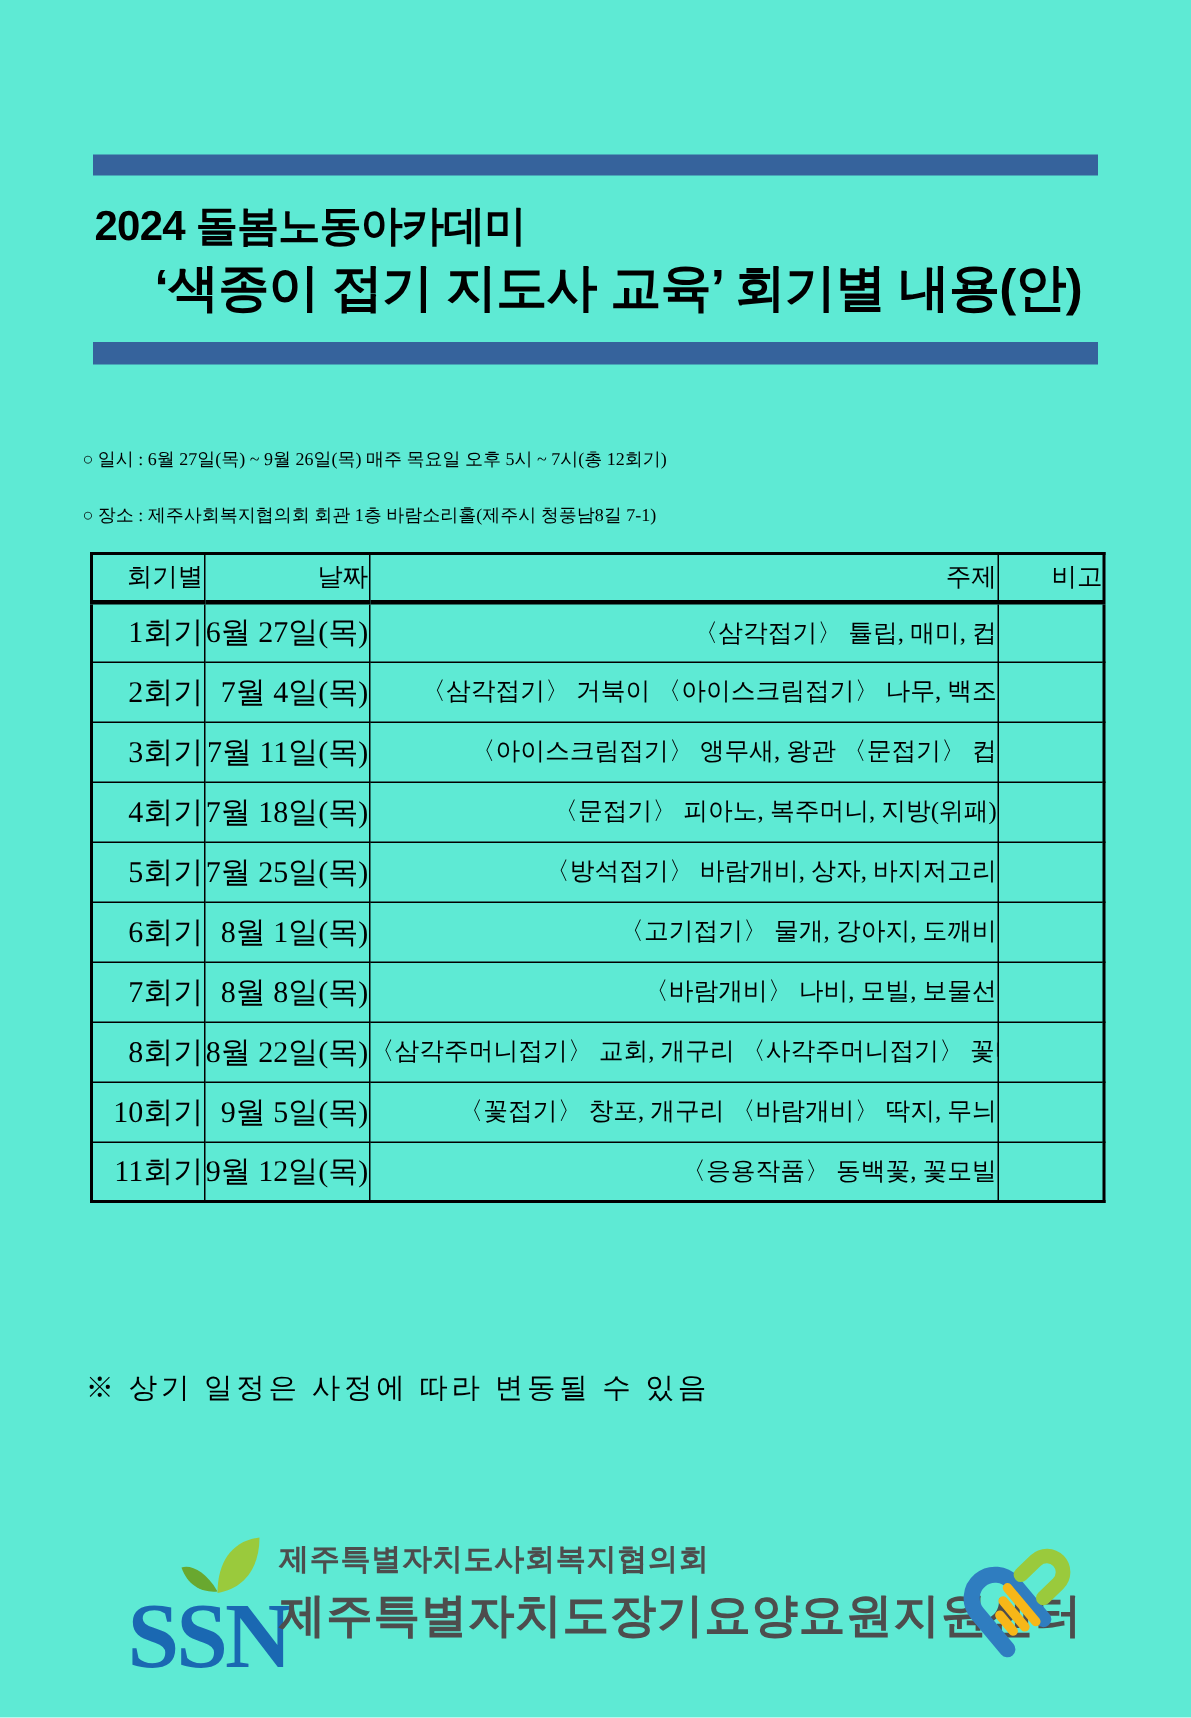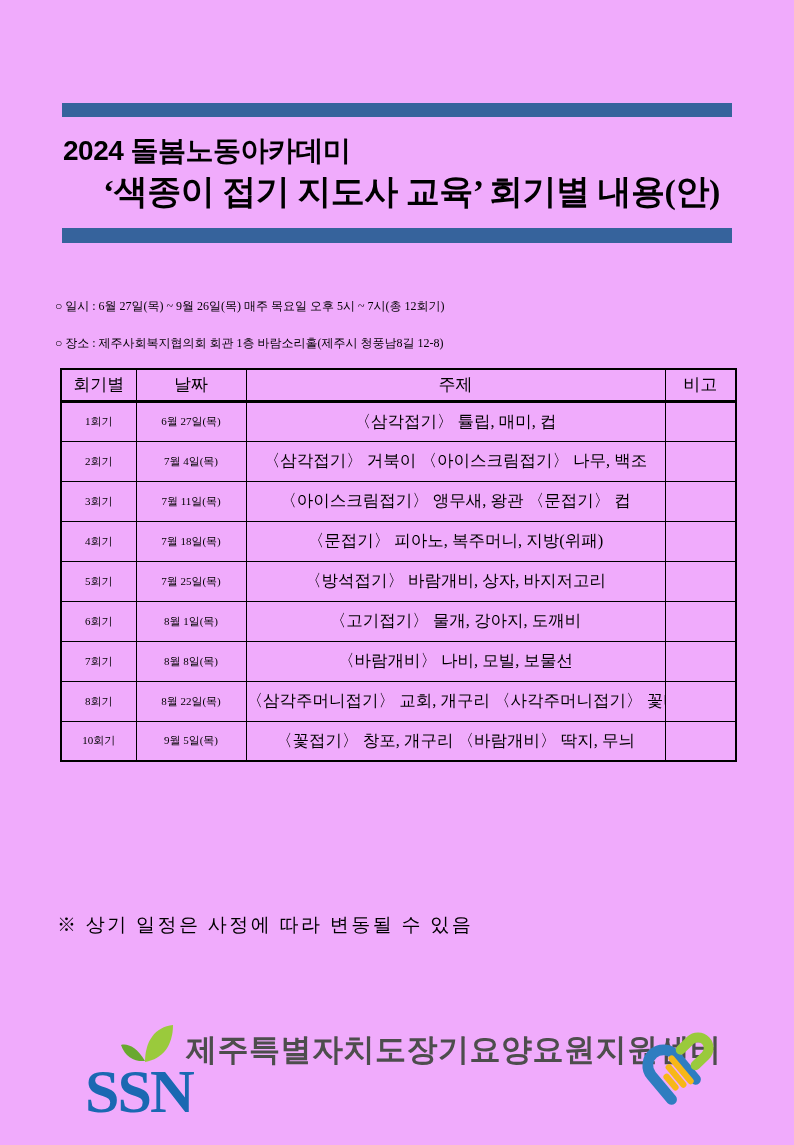--- a/index.html
+++ b/index.html
@@ -8,7 +8,7 @@
   }
   *{margin:0;padding:0;box-sizing:border-box}
   html,body{background:#fff}
-  .page{position:relative;width:794px;height:1145px;background:#f0abfc;overflow:hidden;
+  .page{position:relative;width:794px;height:1145px;background:#5eead4;overflow:hidden;
         font-family:"Liberation Serif","DejaVu Serif",serif;color:#000}
 
   .bar{position:absolute;left:62px;width:670px;background:var(--bar-blue)}

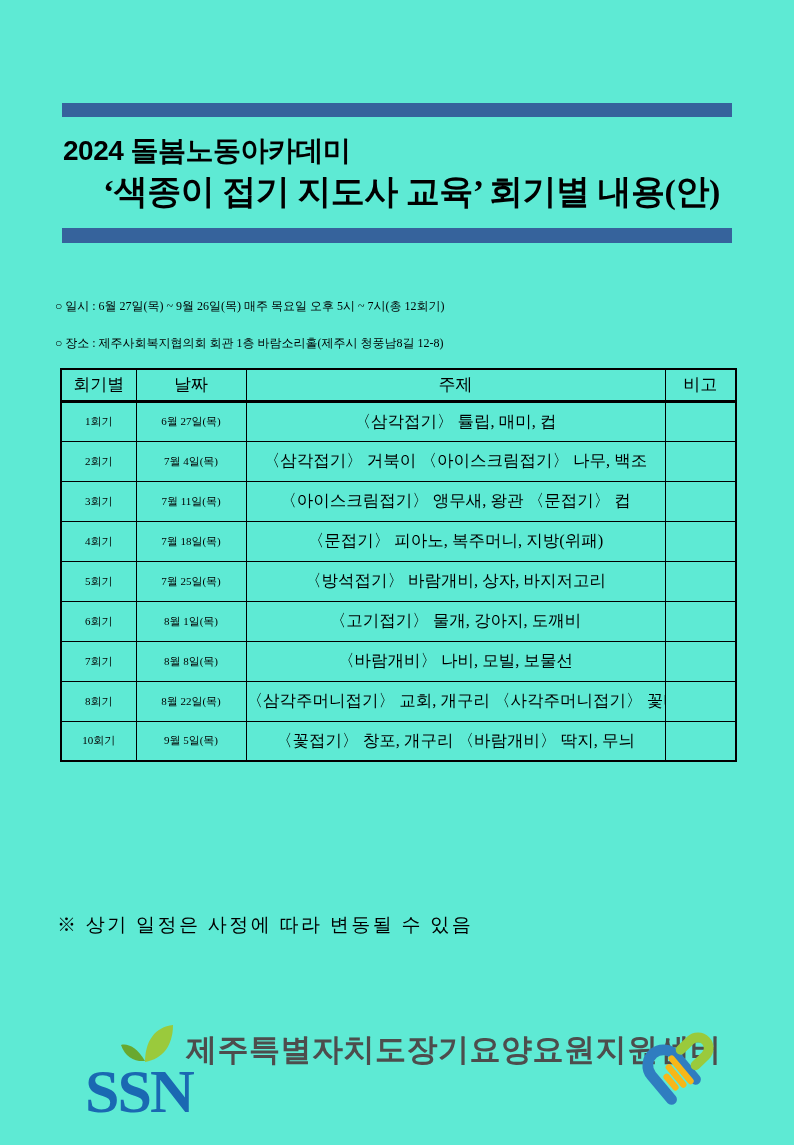--- a/index.html
+++ b/index.html
@@ -17,7 +17,7 @@
 
   .title-line1{position:absolute;left:63px;top:132px;font-family:"Liberation Sans","DejaVu Sans",sans-serif;
                font-weight:800;font-size:28px;letter-spacing:-0.5px;white-space:nowrap}
-  .title-line2{position:absolute;left:103px;top:169px;font-family:Liberation Serif, serif;
+  .title-line2{position:absolute;left:103px;top:169px;font-family:Liberation Sans, sans-serif;
                font-weight:800;font-size:34px;letter-spacing:-0.5px;white-space:nowrap}
 
   .info{position:absolute;left:55px;top:288px;font-size:12px;line-height:37px;white-space:nowrap}

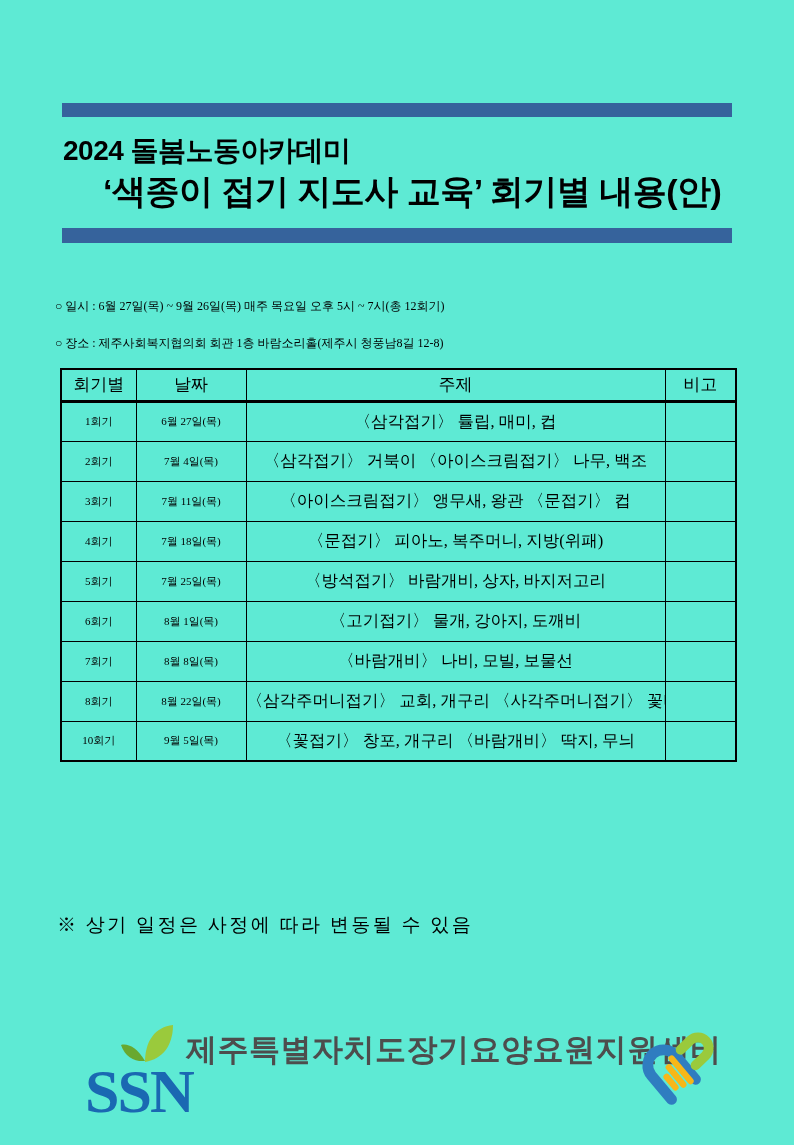--- a/index.html
+++ b/index.html
@@ -57,7 +57,7 @@
 
   <div class="info">
     <div>○ 일시 : 6월 27일(목) ~ 9월 26일(목) 매주 목요일 오후 5시 ~ 7시(총 12회기)</div>
-    <div>○ 장소 : 제주사회복지협의회 회관 1층 바람소리홀(제주시 청풍남8길 12-8)</div>
+    <div>○ 장소 : 제주사회복지협의회 회관 1층 바람소리홀(제주시 청풍남8길 7-1)</div>
   </div>
 
   <table class="schedule">

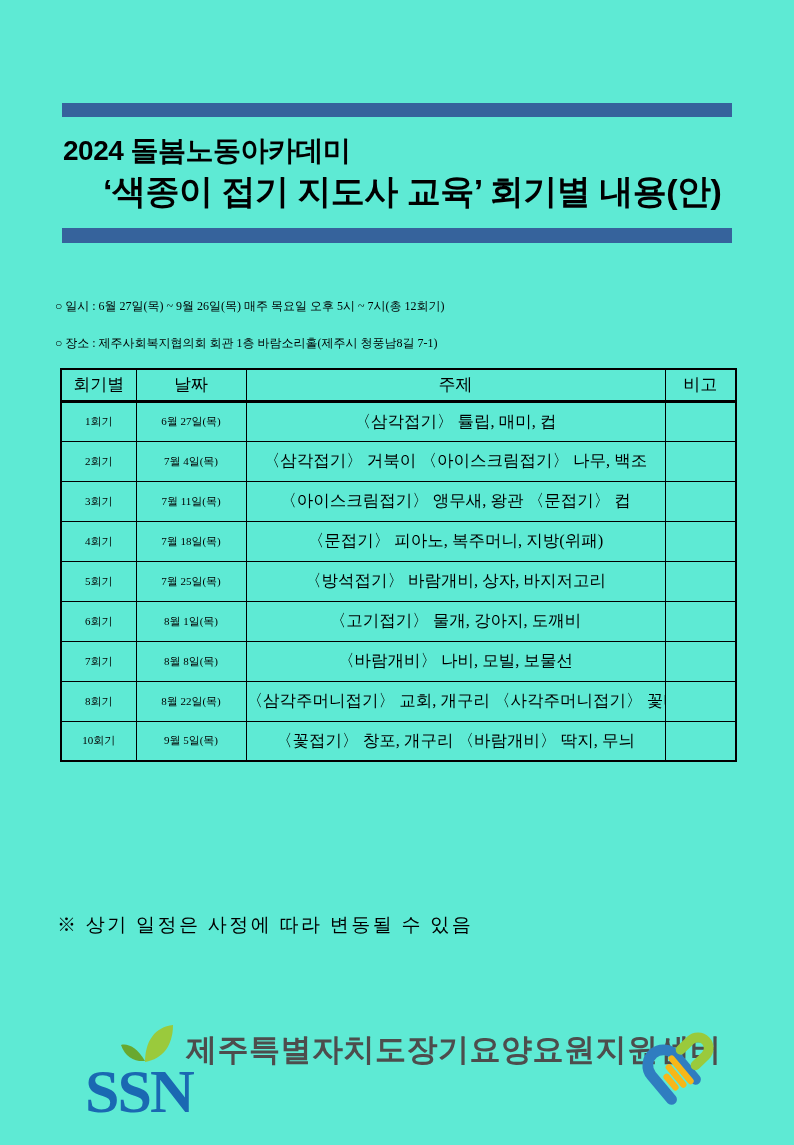--- a/index.html
+++ b/index.html
@@ -24,7 +24,7 @@
 
   table.schedule{position:absolute;left:60px;top:368px;width:675px;border-collapse:collapse;
                  border:2px solid #000;table-layout:fixed}
-  .schedule th,.schedule td{border:1px solid #000;text-align:center;vertical-align:middle;
+  .schedule th,.schedule td{border:1px solid #000;text-align:right;vertical-align:middle;
                  font-weight:normal;overflow:hidden;white-space:nowrap}
   .schedule thead th{height:32px;font-size:17px;border-bottom:3px solid #000}
   .schedule tbody td{height:40px;font-size:11px}

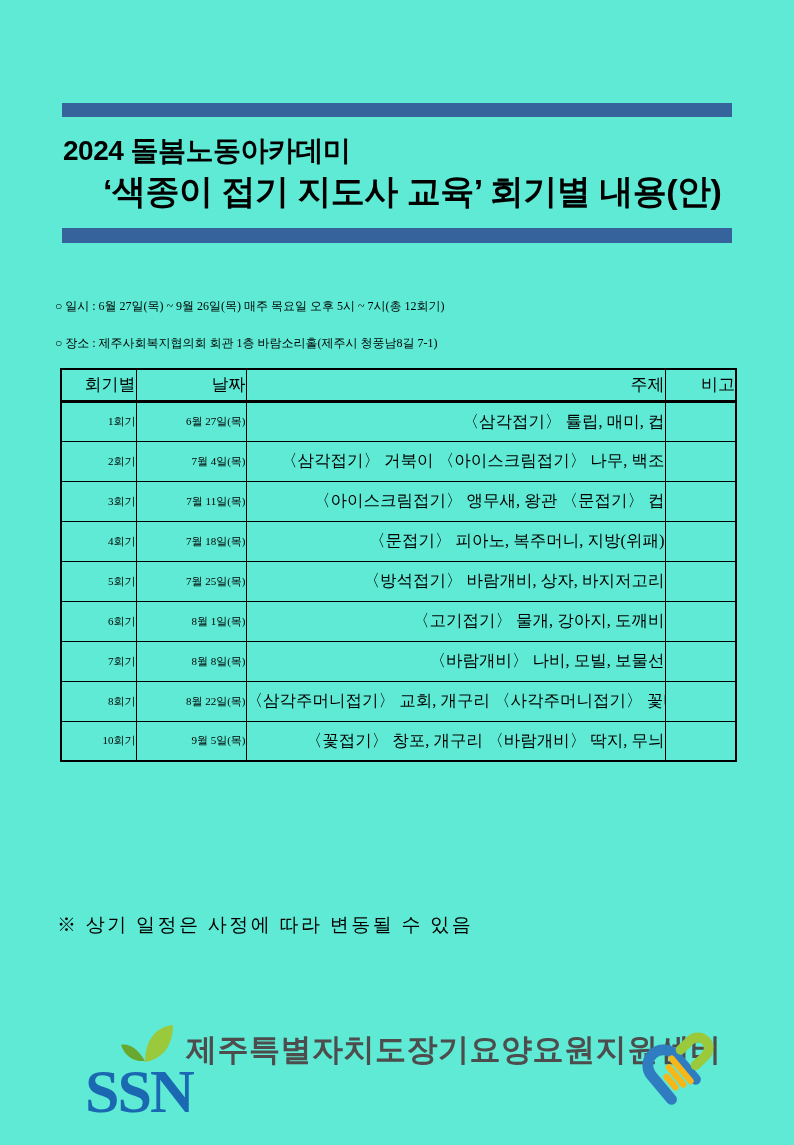--- a/index.html
+++ b/index.html
@@ -27,7 +27,7 @@
   .schedule th,.schedule td{border:1px solid #000;text-align:right;vertical-align:middle;
                  font-weight:normal;overflow:hidden;white-space:nowrap}
   .schedule thead th{height:32px;font-size:17px;border-bottom:3px solid #000}
-  .schedule tbody td{height:40px;font-size:11px}
+  .schedule tbody td{height:40px;font-size:20px}
   .schedule td.topic{font-size:16.5px}
   .col-session{width:75px}.col-date{width:110px}.col-topic{width:419px}.col-note{width:71px}
 

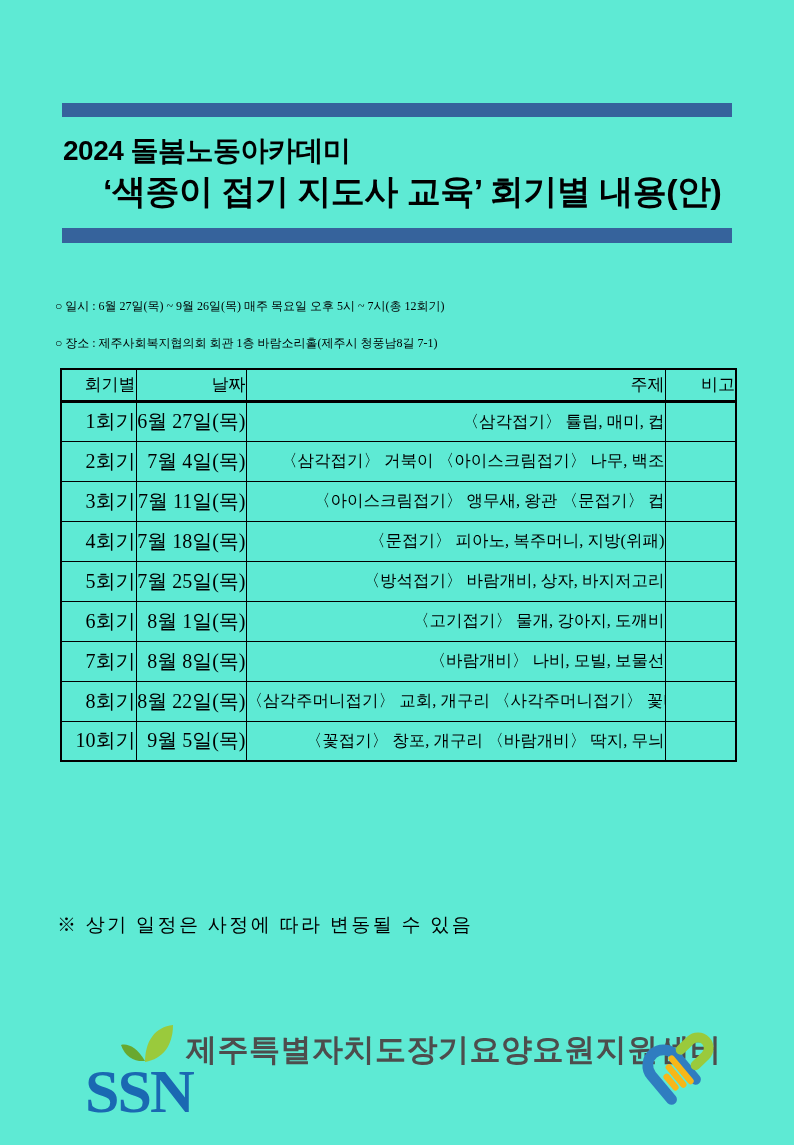--- a/index.html
+++ b/index.html
@@ -140,6 +140,12 @@
       <td class="note"></td>
     </tr>
 
+    <tr>
+      <td class="session">11회기</td>
+      <td class="date">9월 12일(목)</td>
+      <td class="topic">〈응용작품〉 동백꽃, 꽃모빌</td>
+      <td class="note"></td>
+    </tr>
 
   </tbody>
   </table>

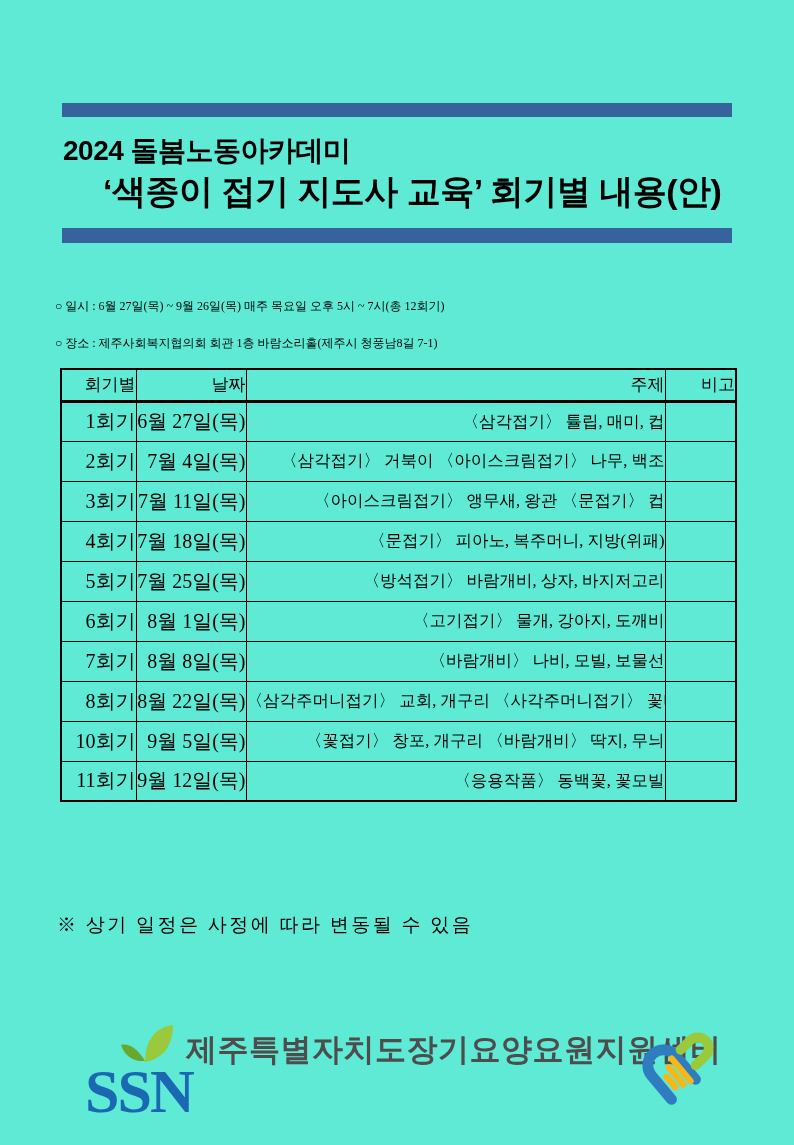--- a/index.html
+++ b/index.html
@@ -161,6 +161,7 @@
   </div>
 
   <div class="footer-org">
+    <div class="org-small">제주특별자치도사회복지협의회</div>
     <div class="org-large">제주특별자치도장기요양요원지원센터</div>
   </div>
 

